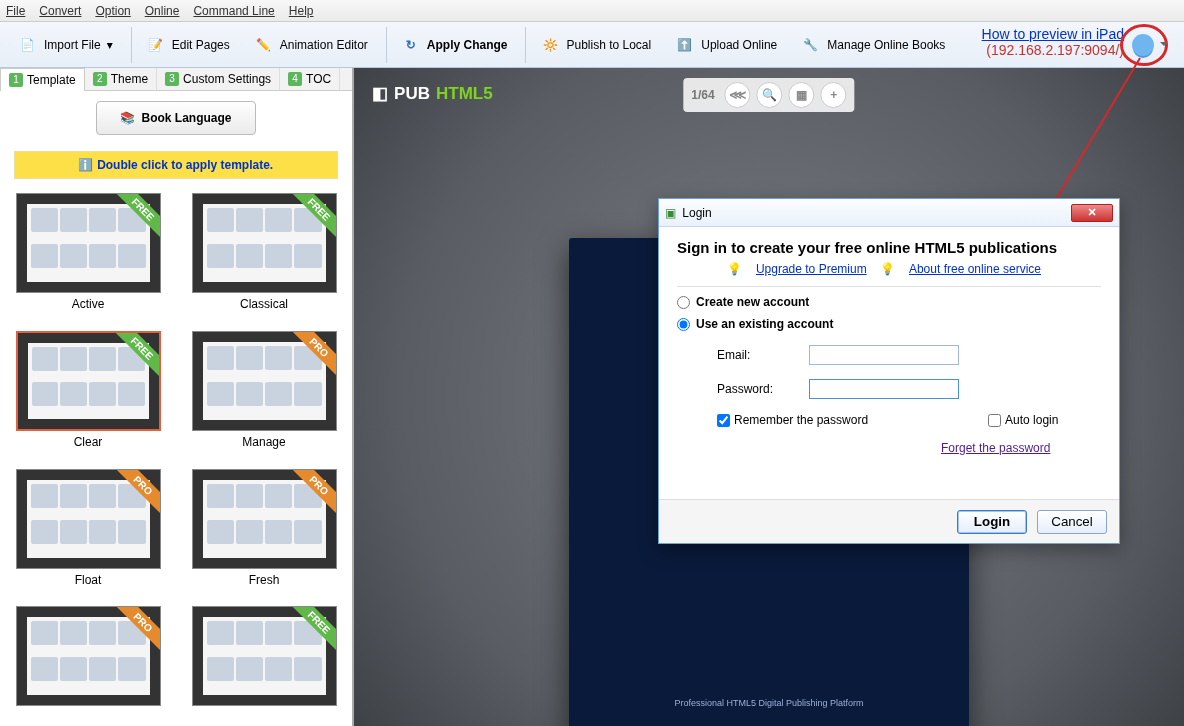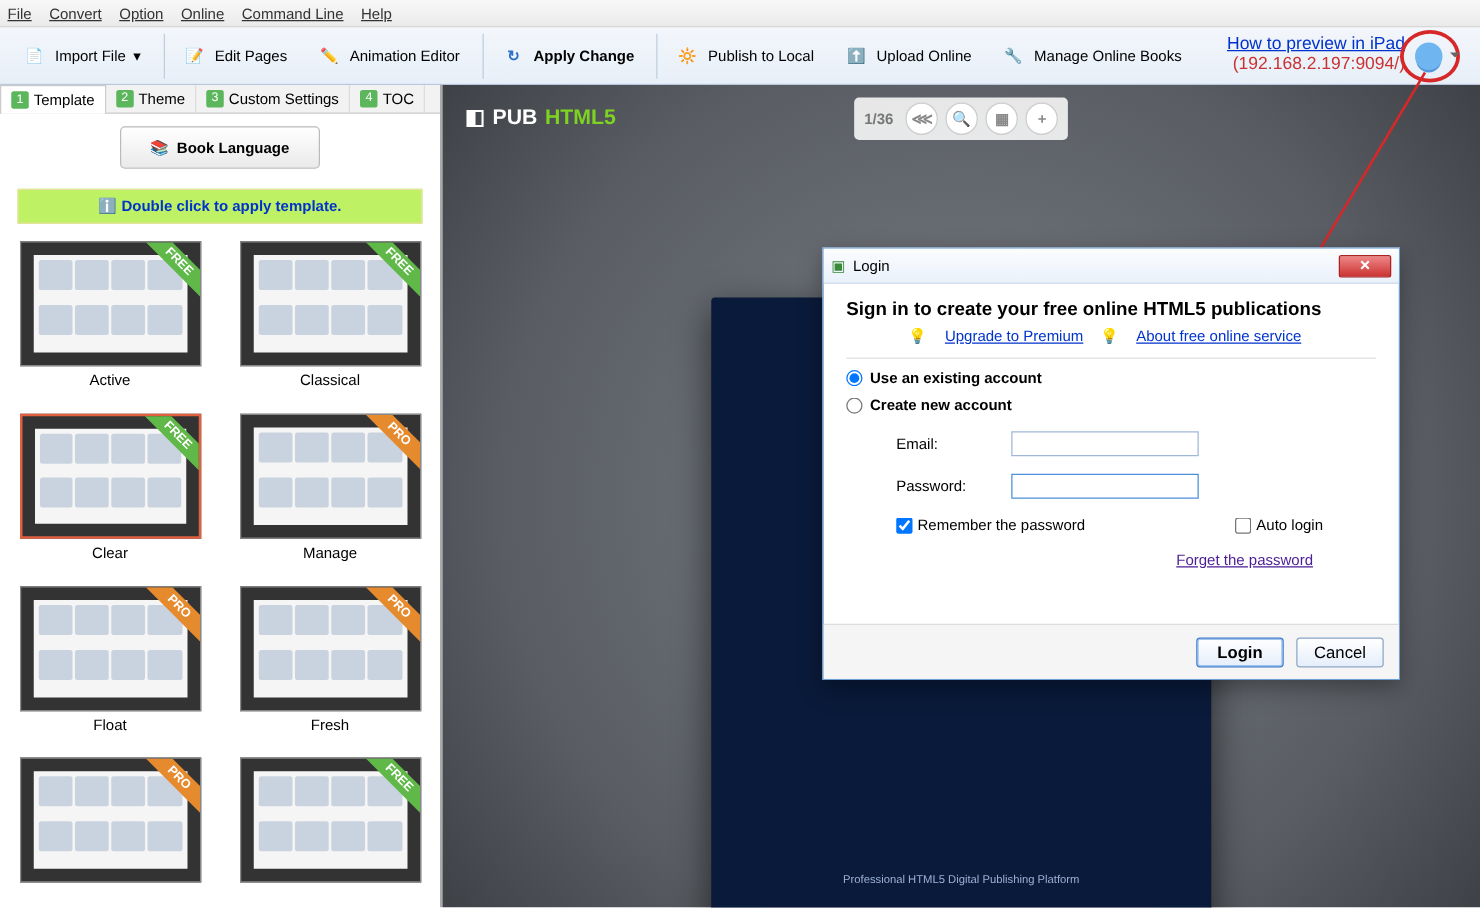--- a/index.html
+++ b/index.html
@@ -302,7 +302,7 @@
         <span class="h5">HTML5</span>
     </div>
     <div class="topctrl">
-      <span class="pg">1/36</span>
+      <span class="pg">1/64</span>
       <div class="cbtn">
           <span>⋘</span>
         </div>

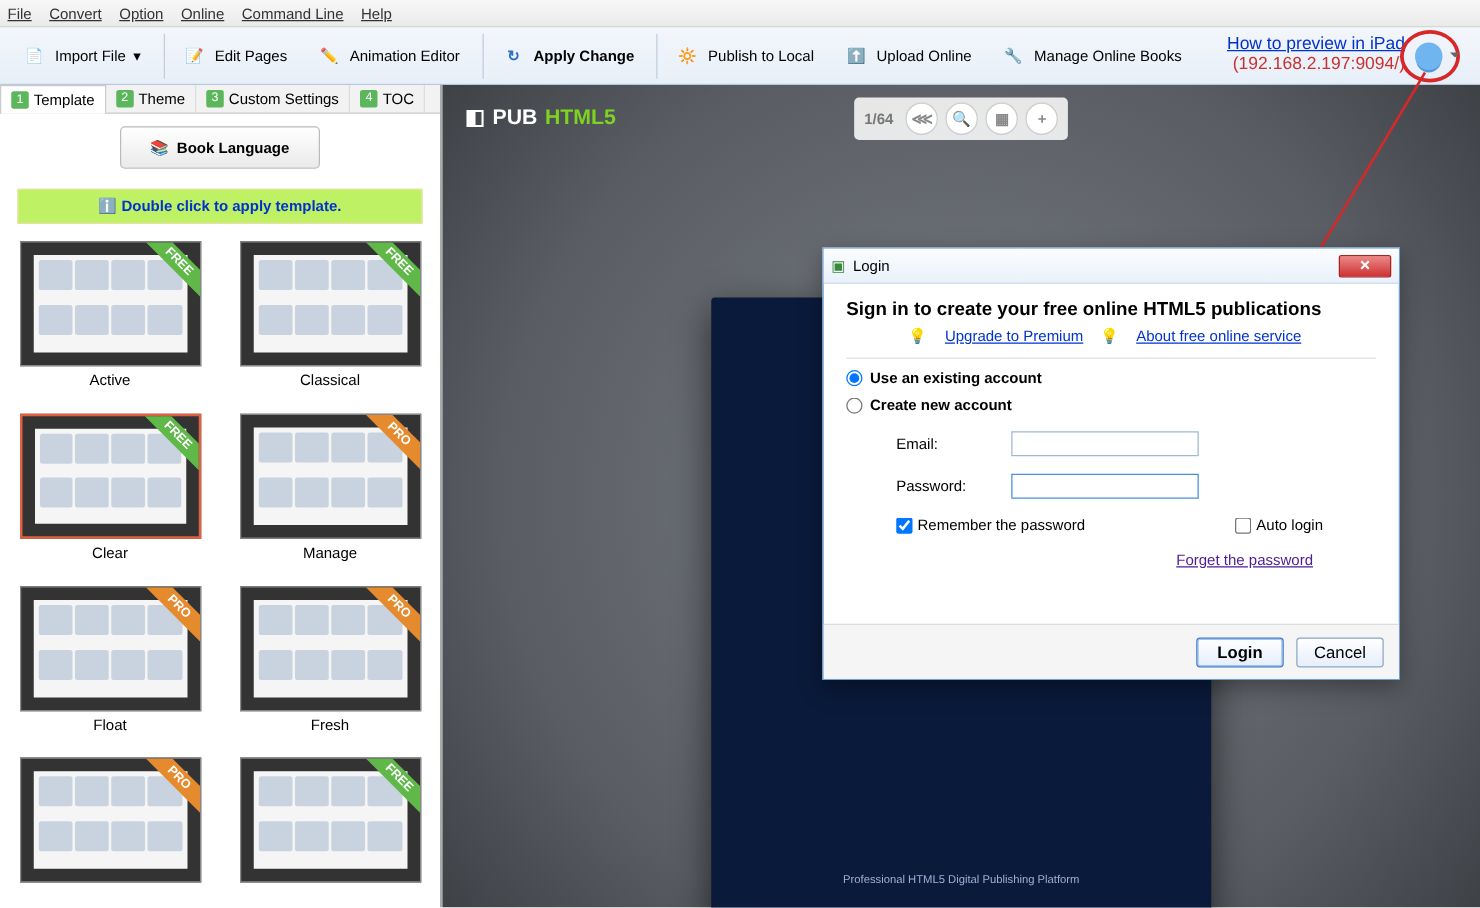--- a/index.html
+++ b/index.html
@@ -28,7 +28,7 @@
 .tabrow .tab .num { display: inline-block; width: 14px; height: 14px; background: #5cb65c; color: #fff; text-align: center; line-height: 14px; font-size: 10px; margin-right: 4px; border-radius: 2px; }
 
 .booklang { margin: 10px auto; width: 160px; height: 34px; border: 1px solid #bbb; border-radius: 4px; background: linear-gradient(#fff,#eaeaea); display: flex; align-items: center; justify-content: center; gap: 6px; cursor: pointer; font-weight: bold; }
-.hint { margin: 6px 14px; padding: 6px; background: #bef264; border: 1px solid #e8dfa0; color: #0033cc; text-align: center; font-weight: bold; }
+.hint { margin: 6px 14px; padding: 6px; background: #fde047; border: 1px solid #e8dfa0; color: #0033cc; text-align: center; font-weight: bold; }
 
 .template-grid { flex: 1; overflow-y: auto; padding: 8px; display: grid; grid-template-columns: 1fr 1fr; gap: 12px 16px; }
 .tpl { text-align: center; cursor: pointer; }

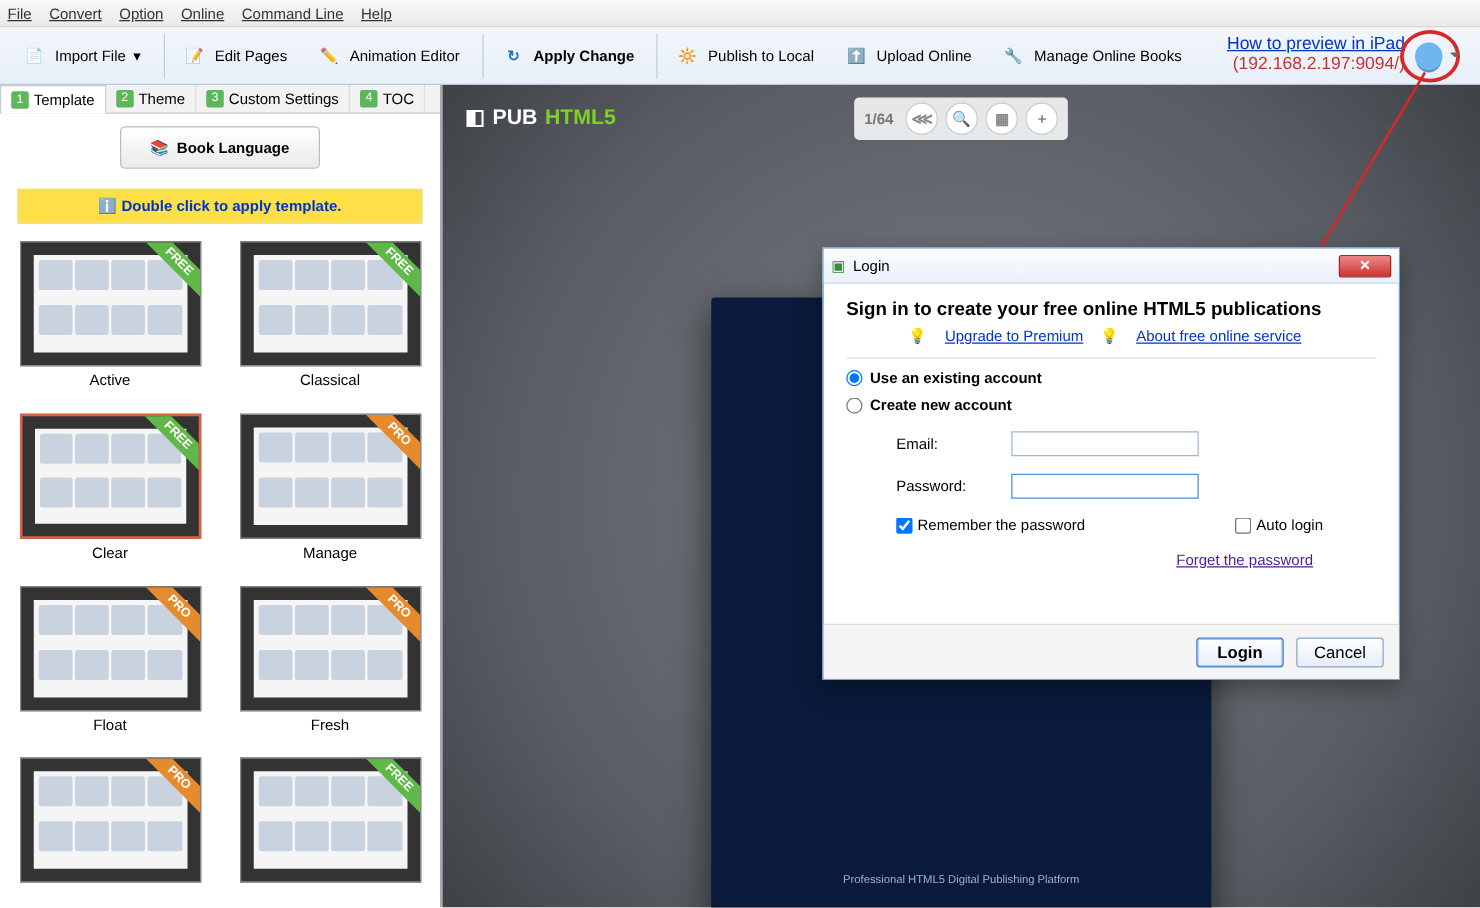--- a/index.html
+++ b/index.html
@@ -345,12 +345,12 @@
     </div>
     <hr class="light">
     <div class="radio-row">
+      <input type="radio" name="acct" style="">
+      <span>Create new account</span>
+    </div>
+    <div class="radio-row">
       <input type="radio" name="acct" checked="" style="">
       <span>Use an existing account</span>
-    </div>
-    <div class="radio-row">
-      <input type="radio" name="acct" style="">
-      <span>Create new account</span>
     </div>
     <div class="form-row">
       <label>Email:</label>

